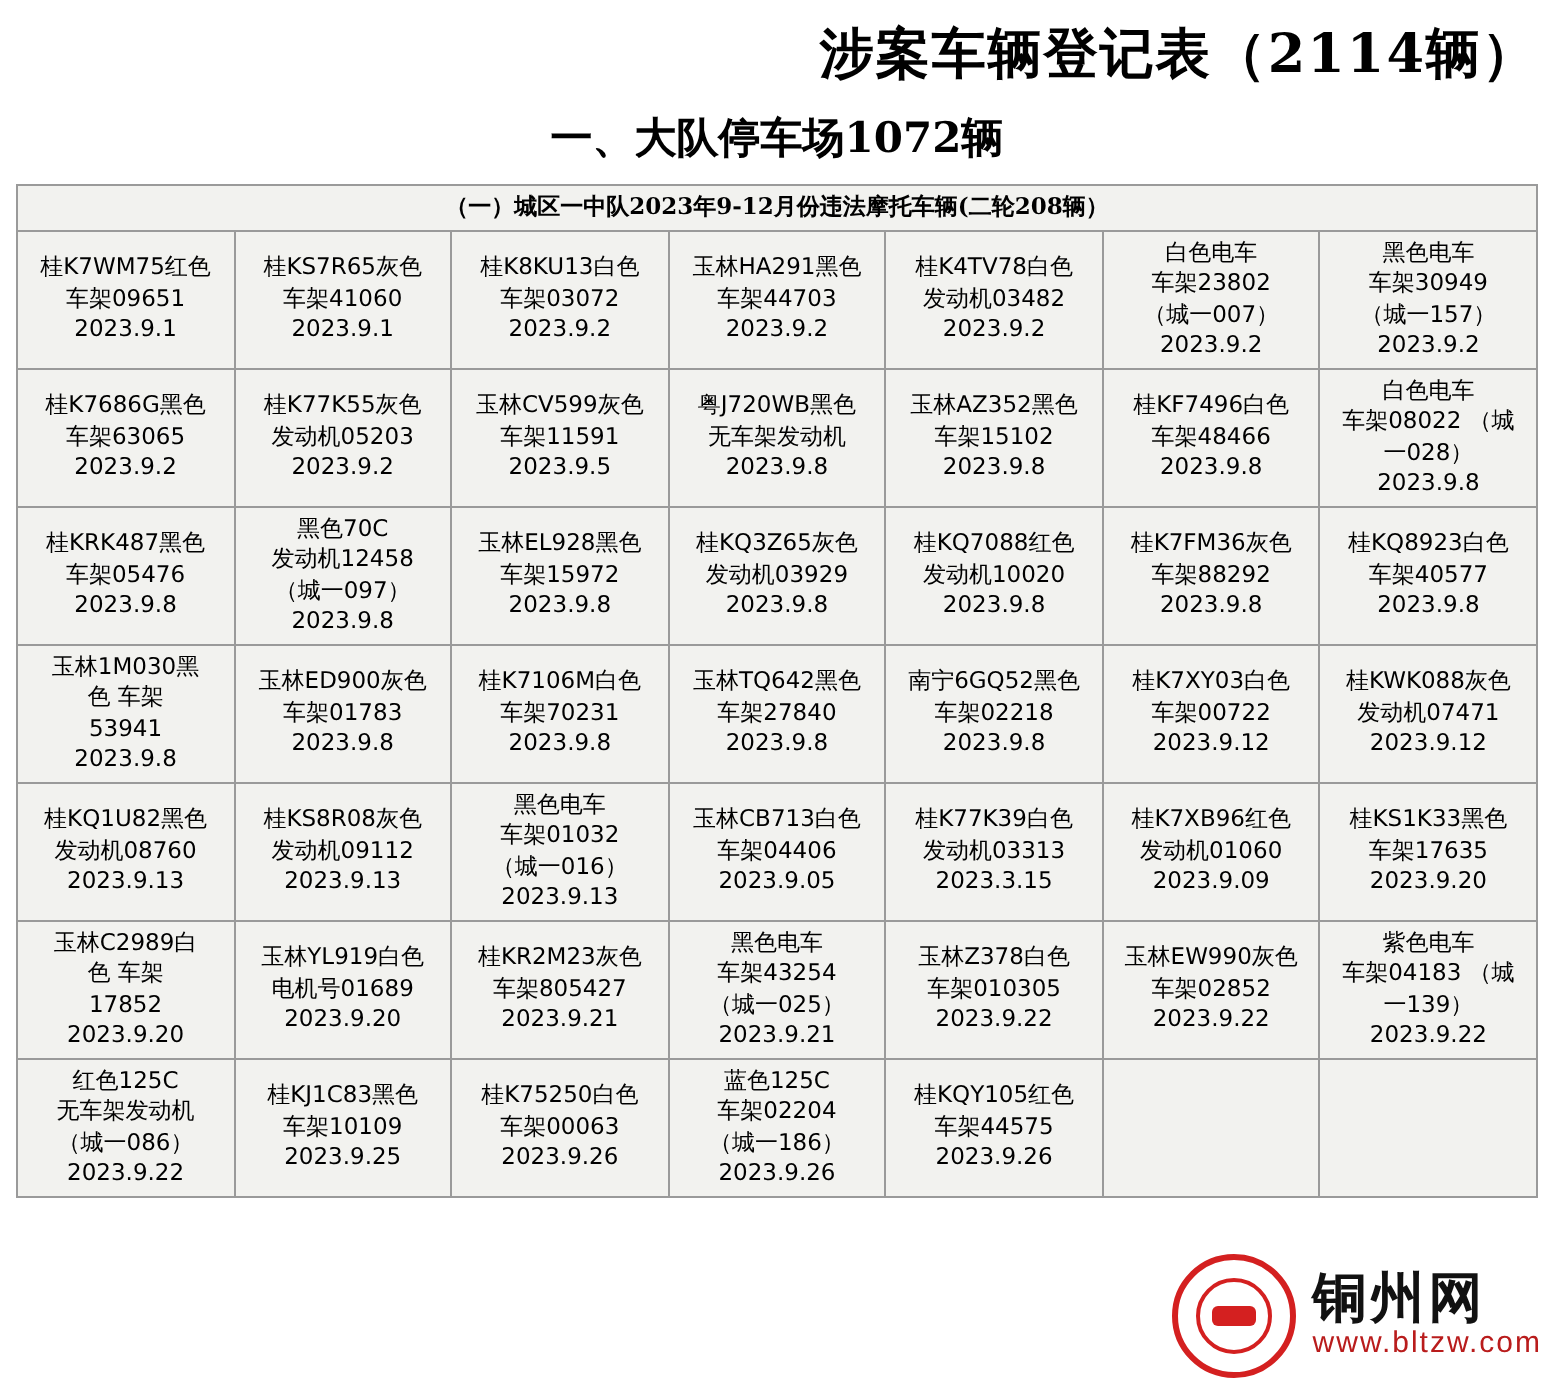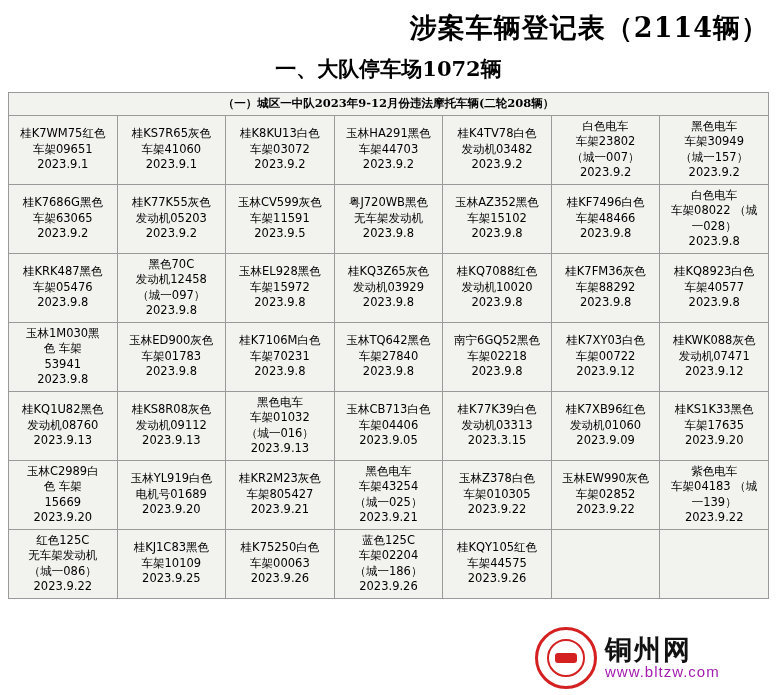--- a/index.html
+++ b/index.html
@@ -322,7 +322,7 @@
           <td>
             <span class="cellline">玉林C2989白</span>
             <span class="cellline">色 车架</span>
-            <span class="cellline">15669</span>
+            <span class="cellline">17852</span>
             <span class="cellline">2023.9.20</span>
           </td>
           <td>

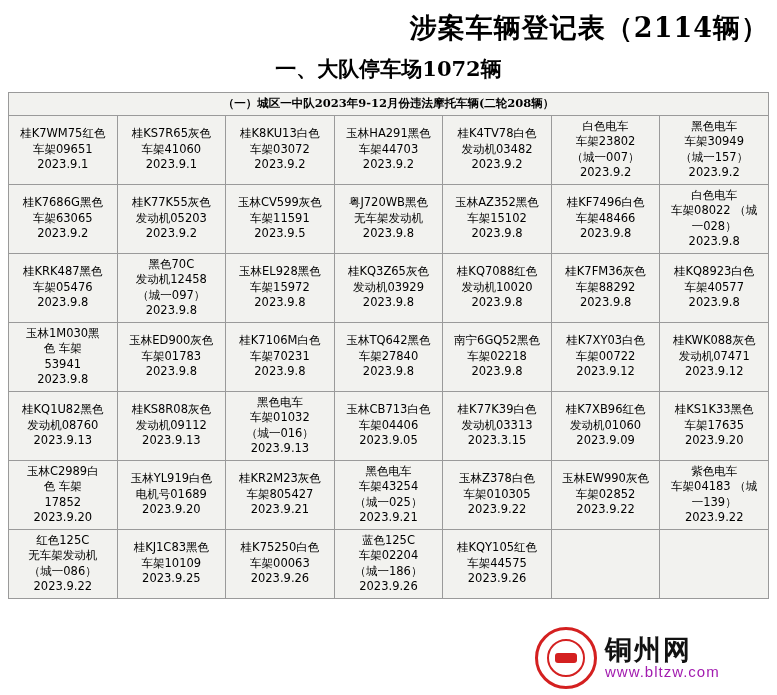--- a/index.html
+++ b/index.html
@@ -73,6 +73,7 @@
     gap:8px;
     padding-left:4px;
     box-sizing:border-box;
+    justify-content:flex-end;
   }
   .wm-seal{
     width:56px;height:56px;

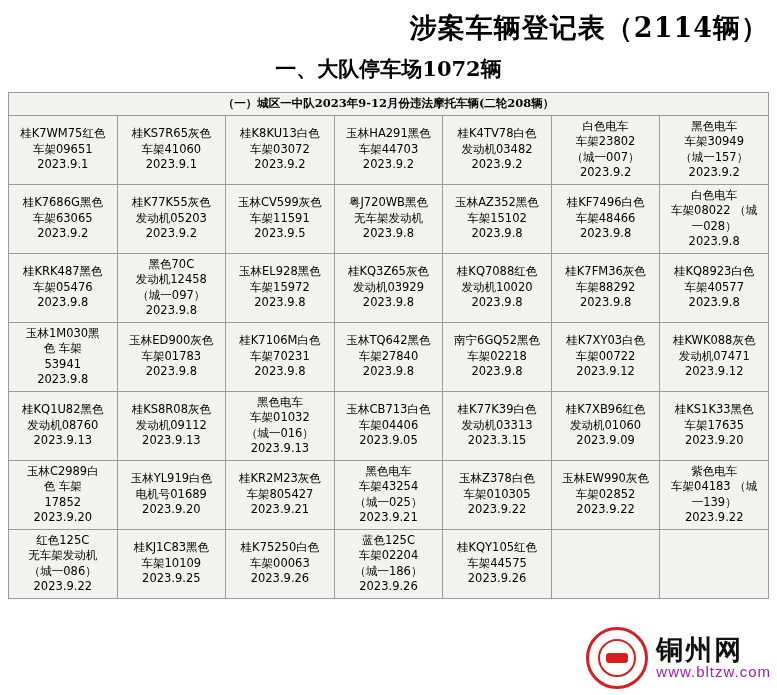--- a/index.html
+++ b/index.html
@@ -110,7 +110,7 @@
   }
   .wm-url{
     font-size:15px;
-    color:#a21caf;
+    color:#b91c1c;
     letter-spacing:1px;
     font-family:"Liberation Sans",sans-serif;
   }

